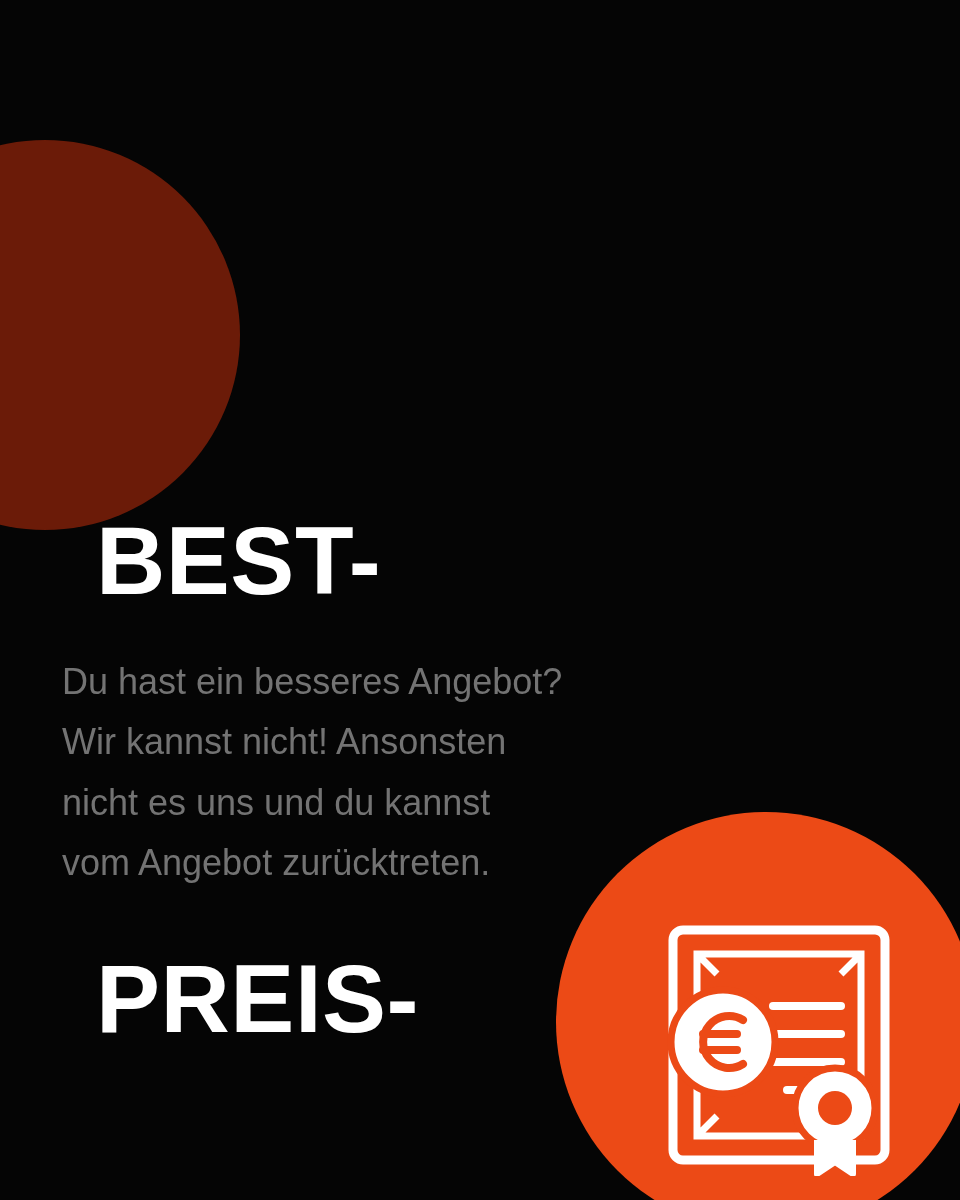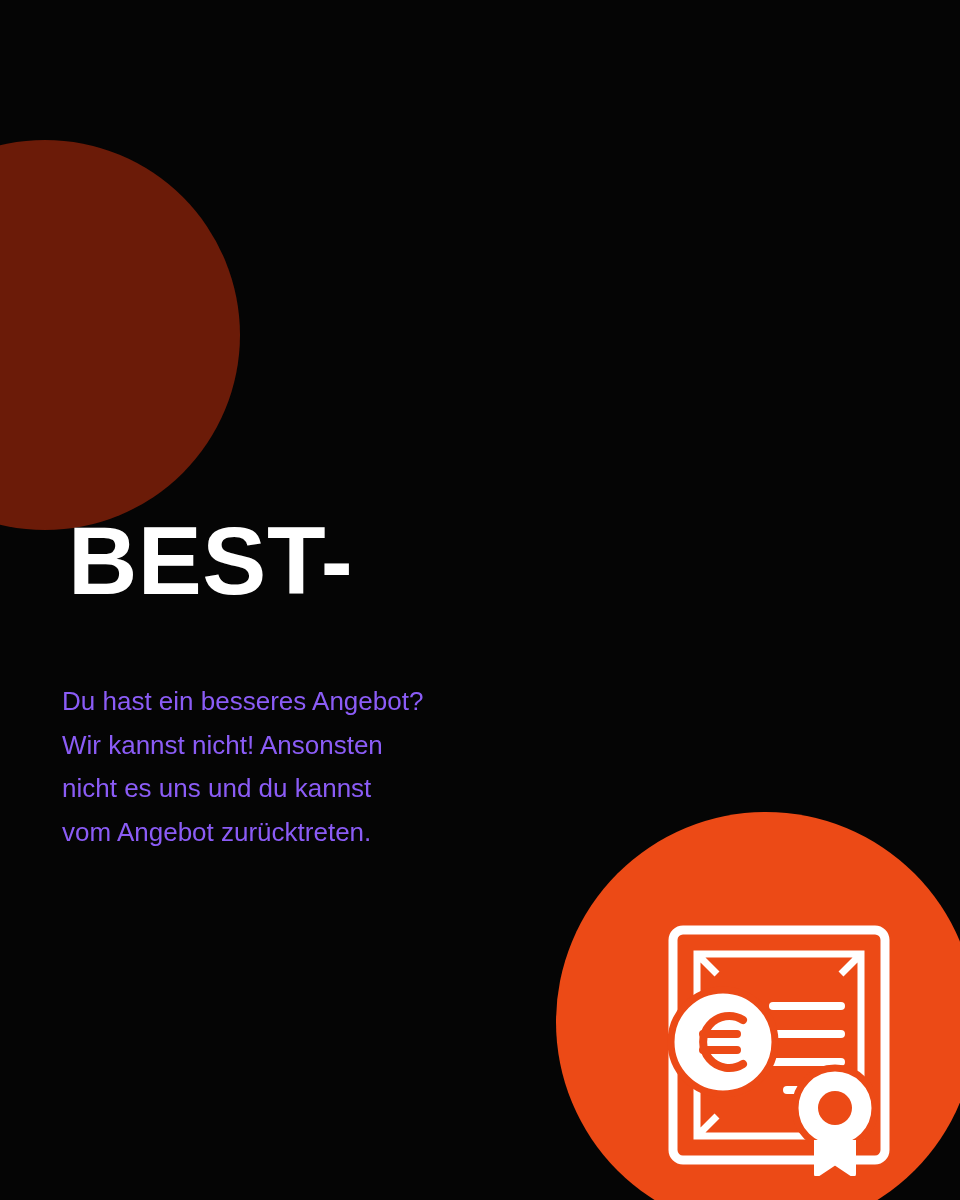--- a/index.html
+++ b/index.html
@@ -54,6 +54,7 @@
   }
   .headline-line {
     display: block;
+    margin-left: 28px;
   }
 
   

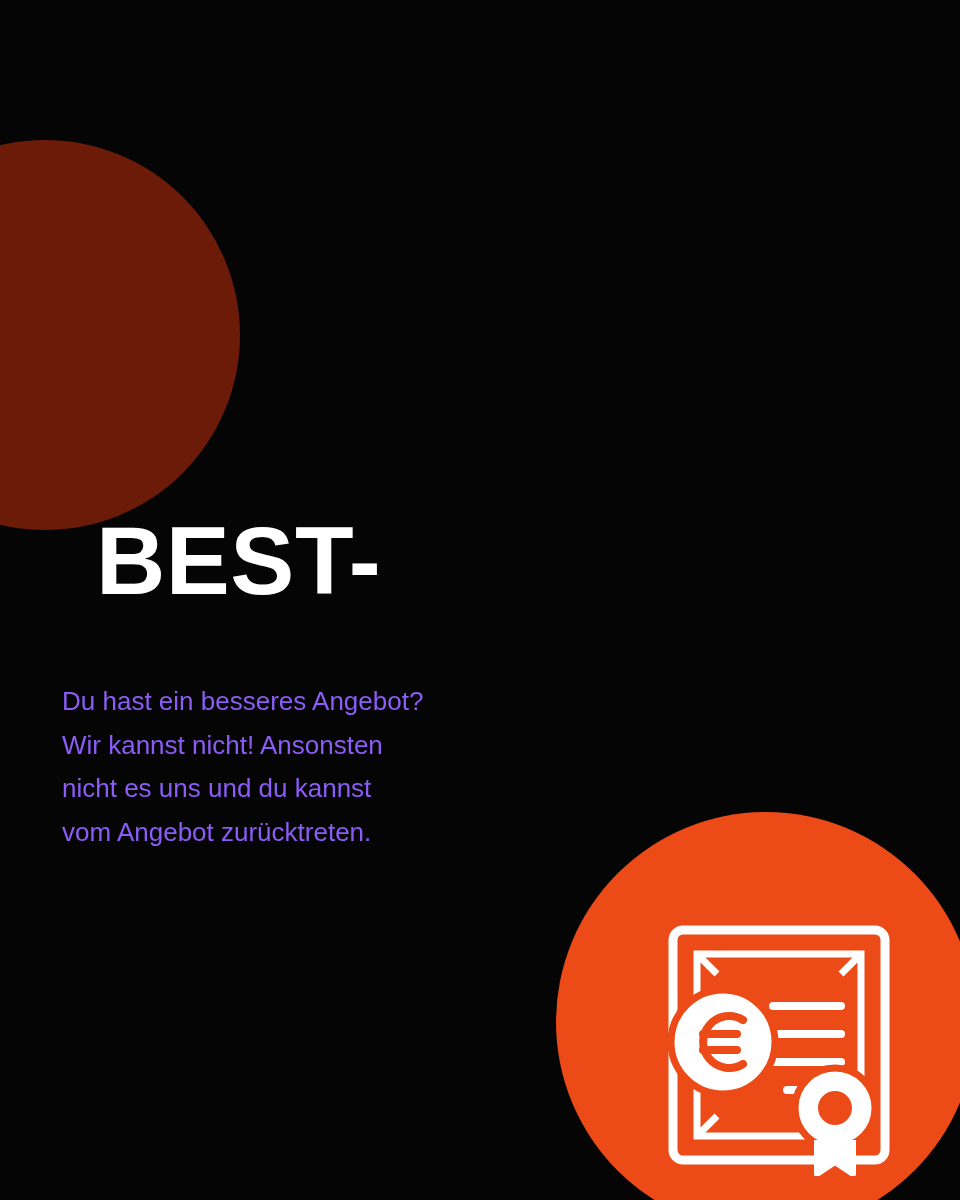--- a/index.html
+++ b/index.html
@@ -61,10 +61,10 @@
   .subtext {
     position: absolute;
     left: 62px;
-    top: 680px;
+    top: 652px;
     width: 560px;
-    color: #8b5cf6;
-    font-size: 26px;
+    color: #737373;
+    font-size: 36px;
     line-height: 1.68;
     font-weight: 400;
   }

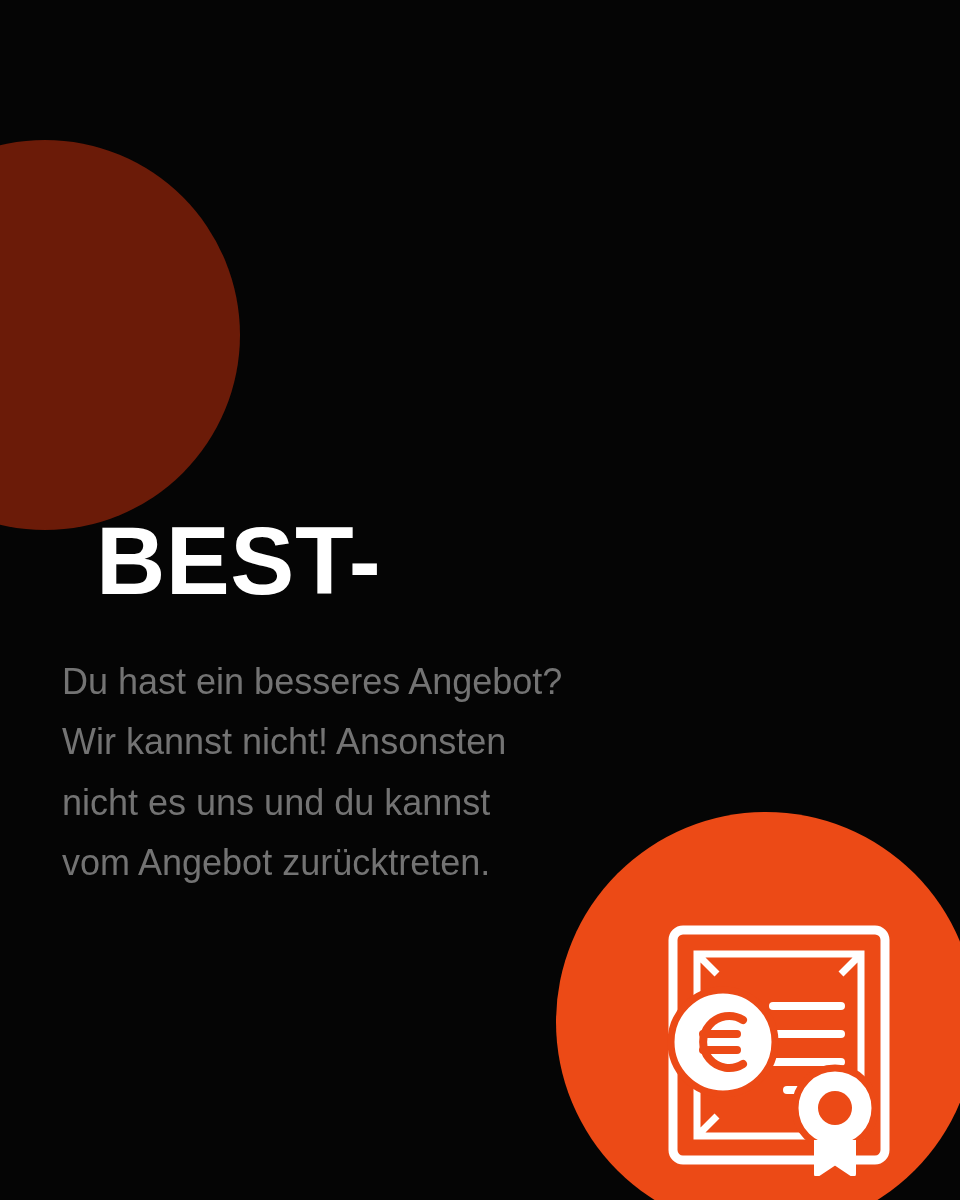--- a/index.html
+++ b/index.html
@@ -96,6 +96,7 @@
 
   <div class="headline">
     <span class="headline-line">BEST-</span>
+    <span class="headline-line">PREIS-</span>
     
   </div>
 

